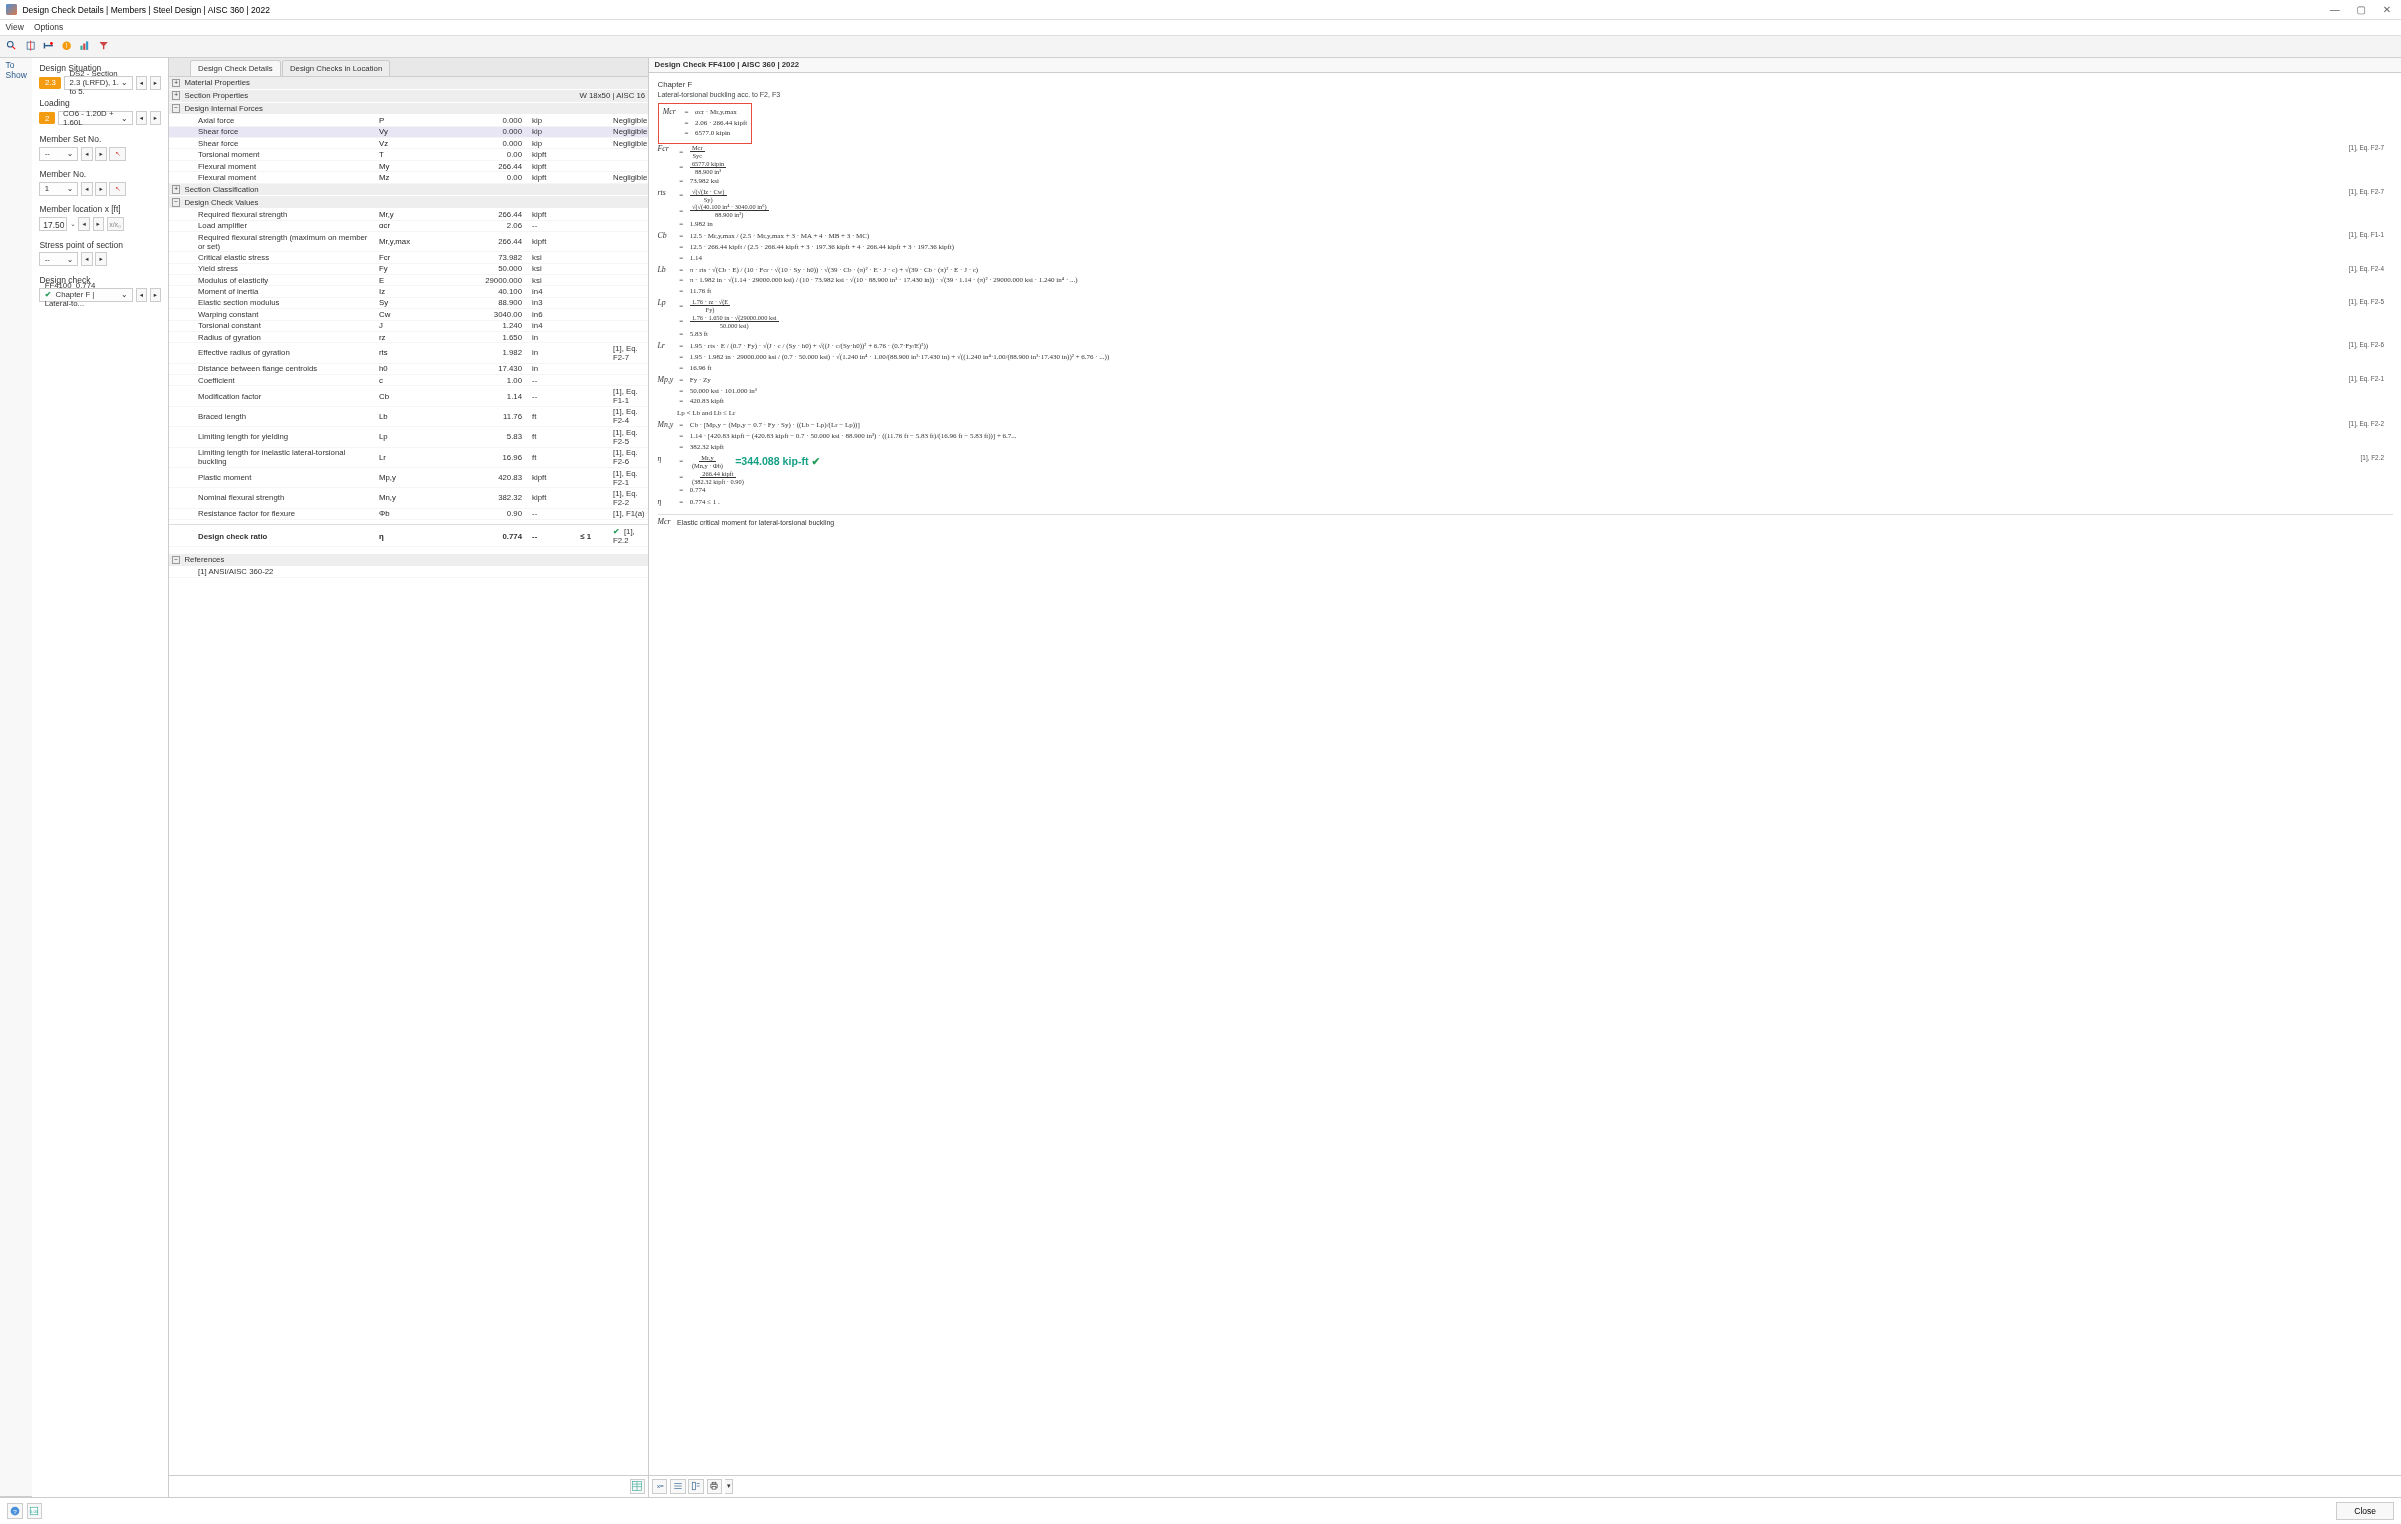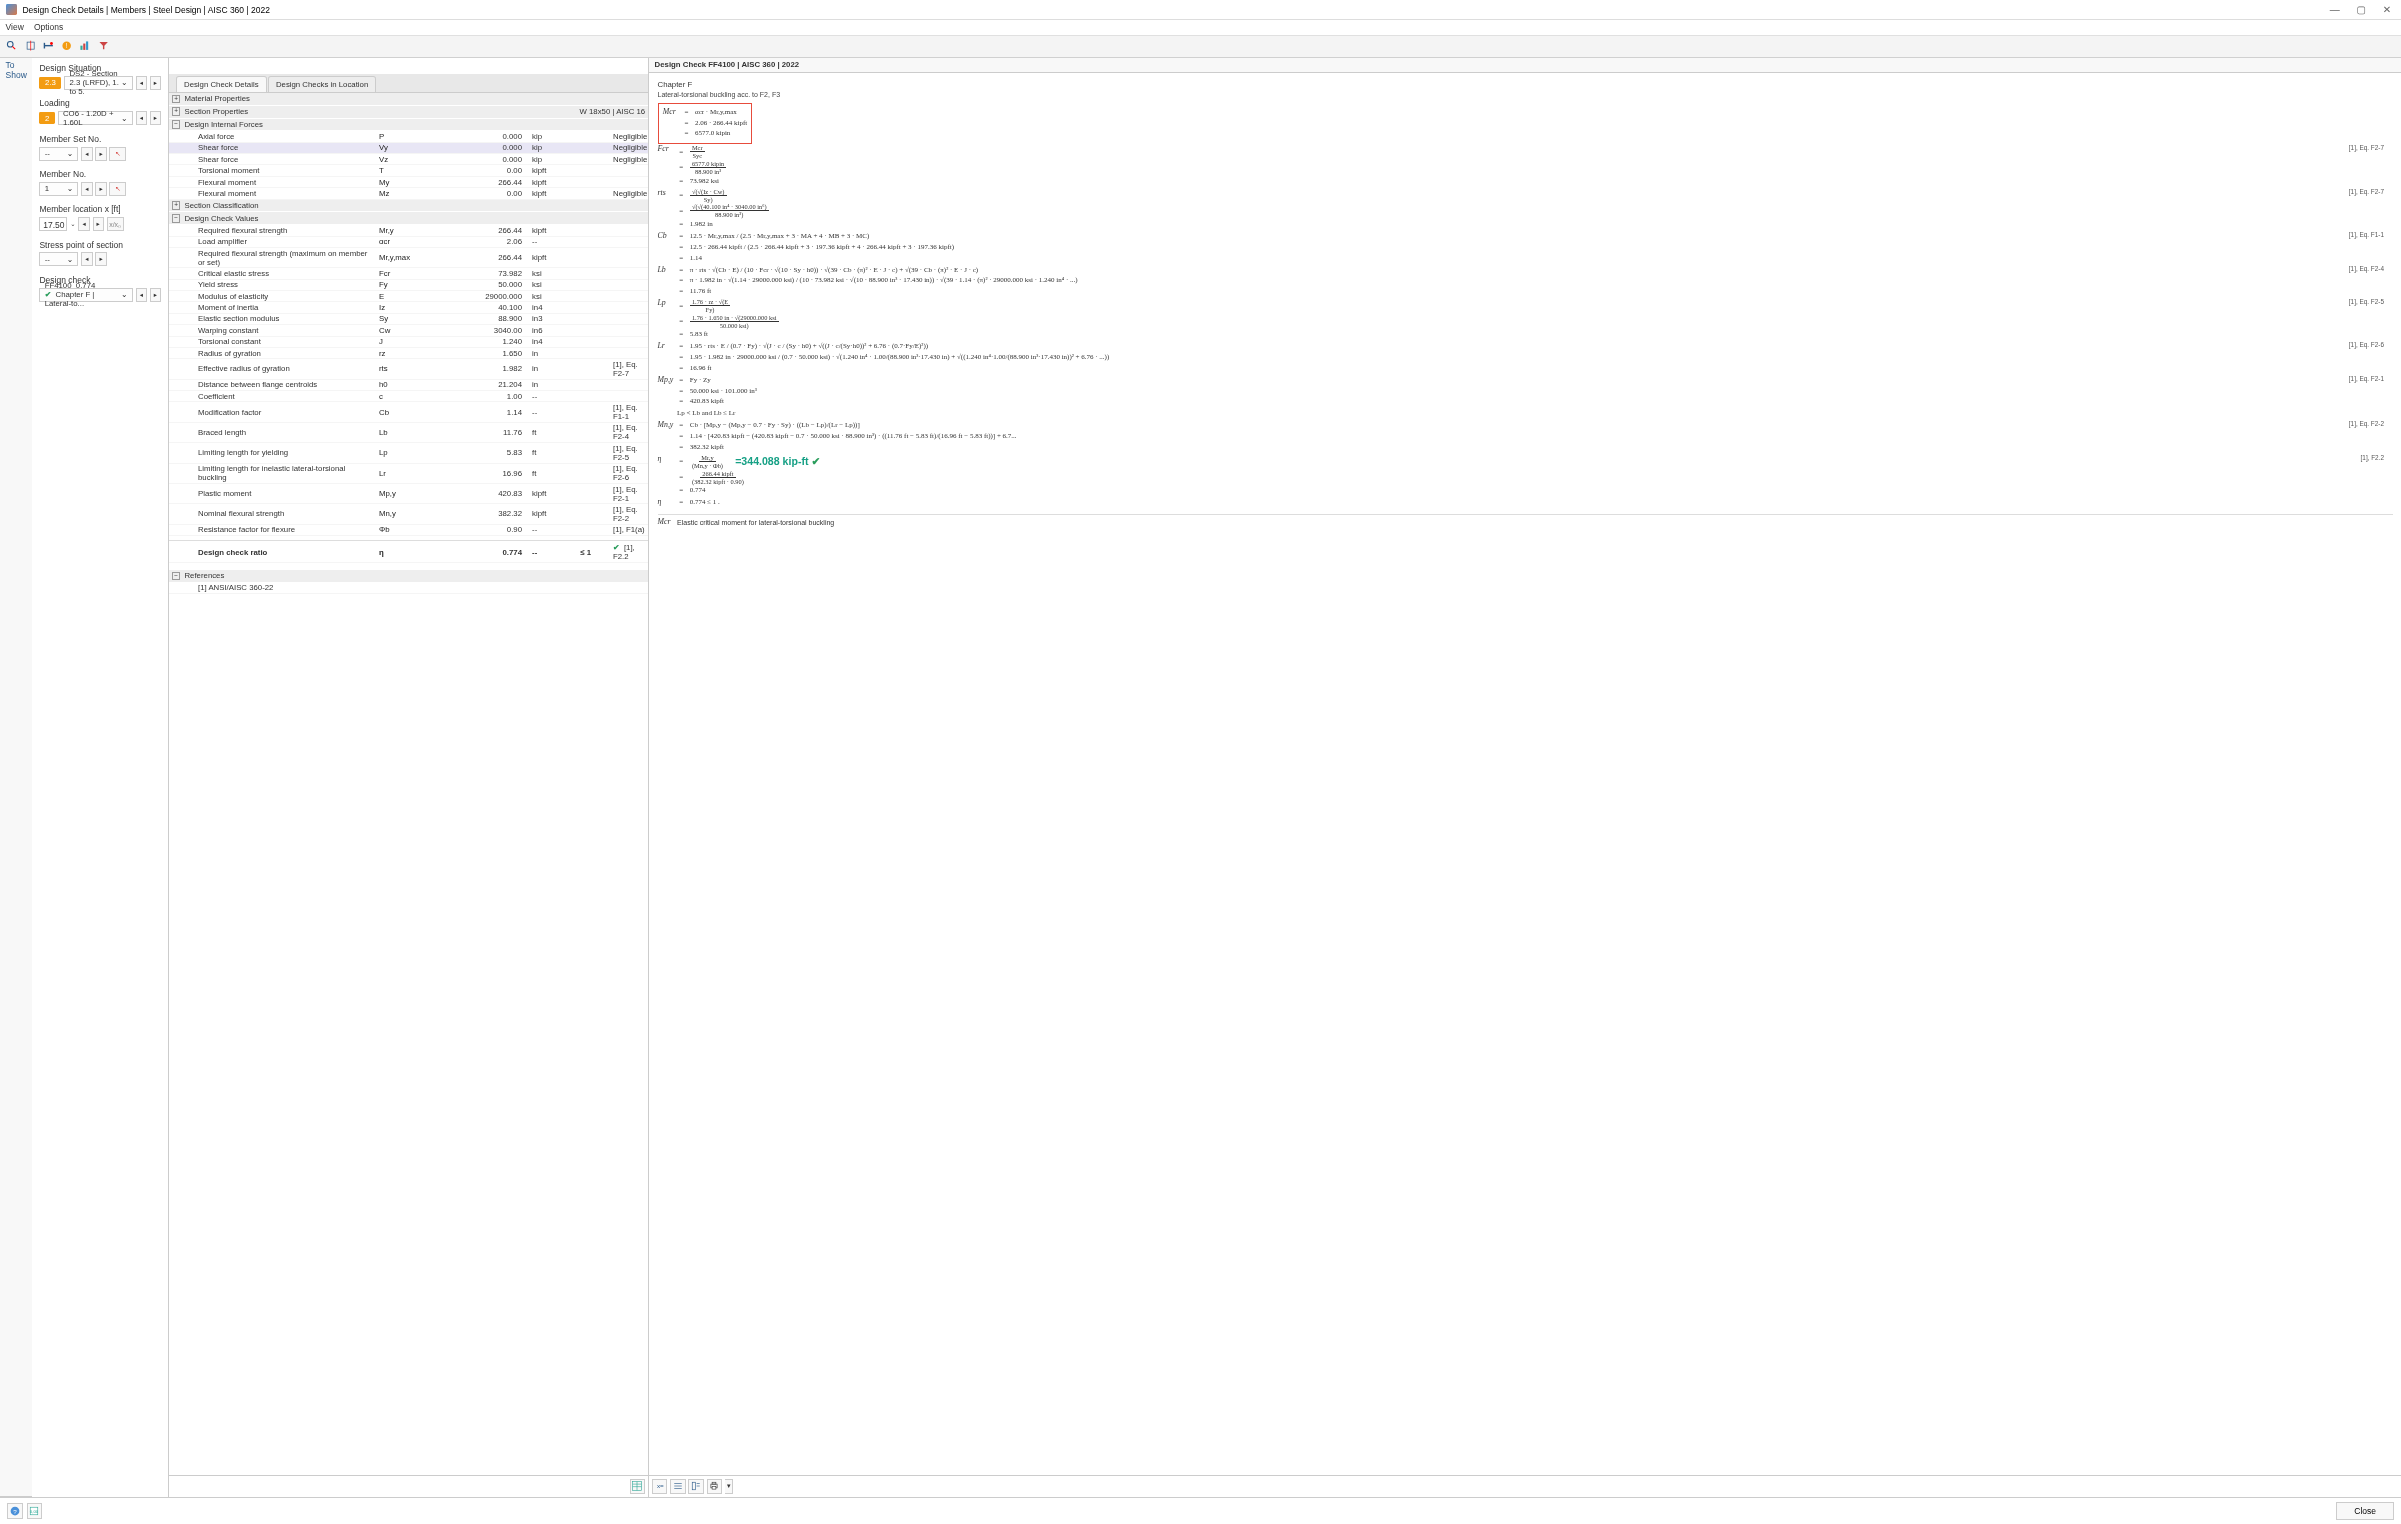--- a/index.html
+++ b/index.html
@@ -49,7 +49,7 @@
     .checkmark { color: #2a9d5c; font-weight: bold; }
     
     .center { width: 480px; background: #fff; border-right: 0.7px solid #ccc; display: flex; flex-direction: column; overflow: hidden; }
-    .tabs { display: flex; background: #e8e8e8; border-bottom: 0.7px solid #ccc; padding-top: 2.8px; padding-left: 7px; gap: 1.4px; margin-top: 16px; }
+    .tabs { display: flex; background: #e8e8e8; border-bottom: 0.7px solid #ccc; padding-top: 2.8px; padding-left: 21px; gap: 1.4px; }
     .tab { padding: 2.8px 7px; background: #f8f8f8; border: 0.7px solid #ccc; border-bottom: none; border-radius: 2.8px 2.8px 0 0; font-size: 7.8px; cursor: pointer; }
     .tab:not(.active) { background: #ededed; }
     .center-content { flex: 1; overflow-y: auto; font-size: 7.8px; position: relative; }

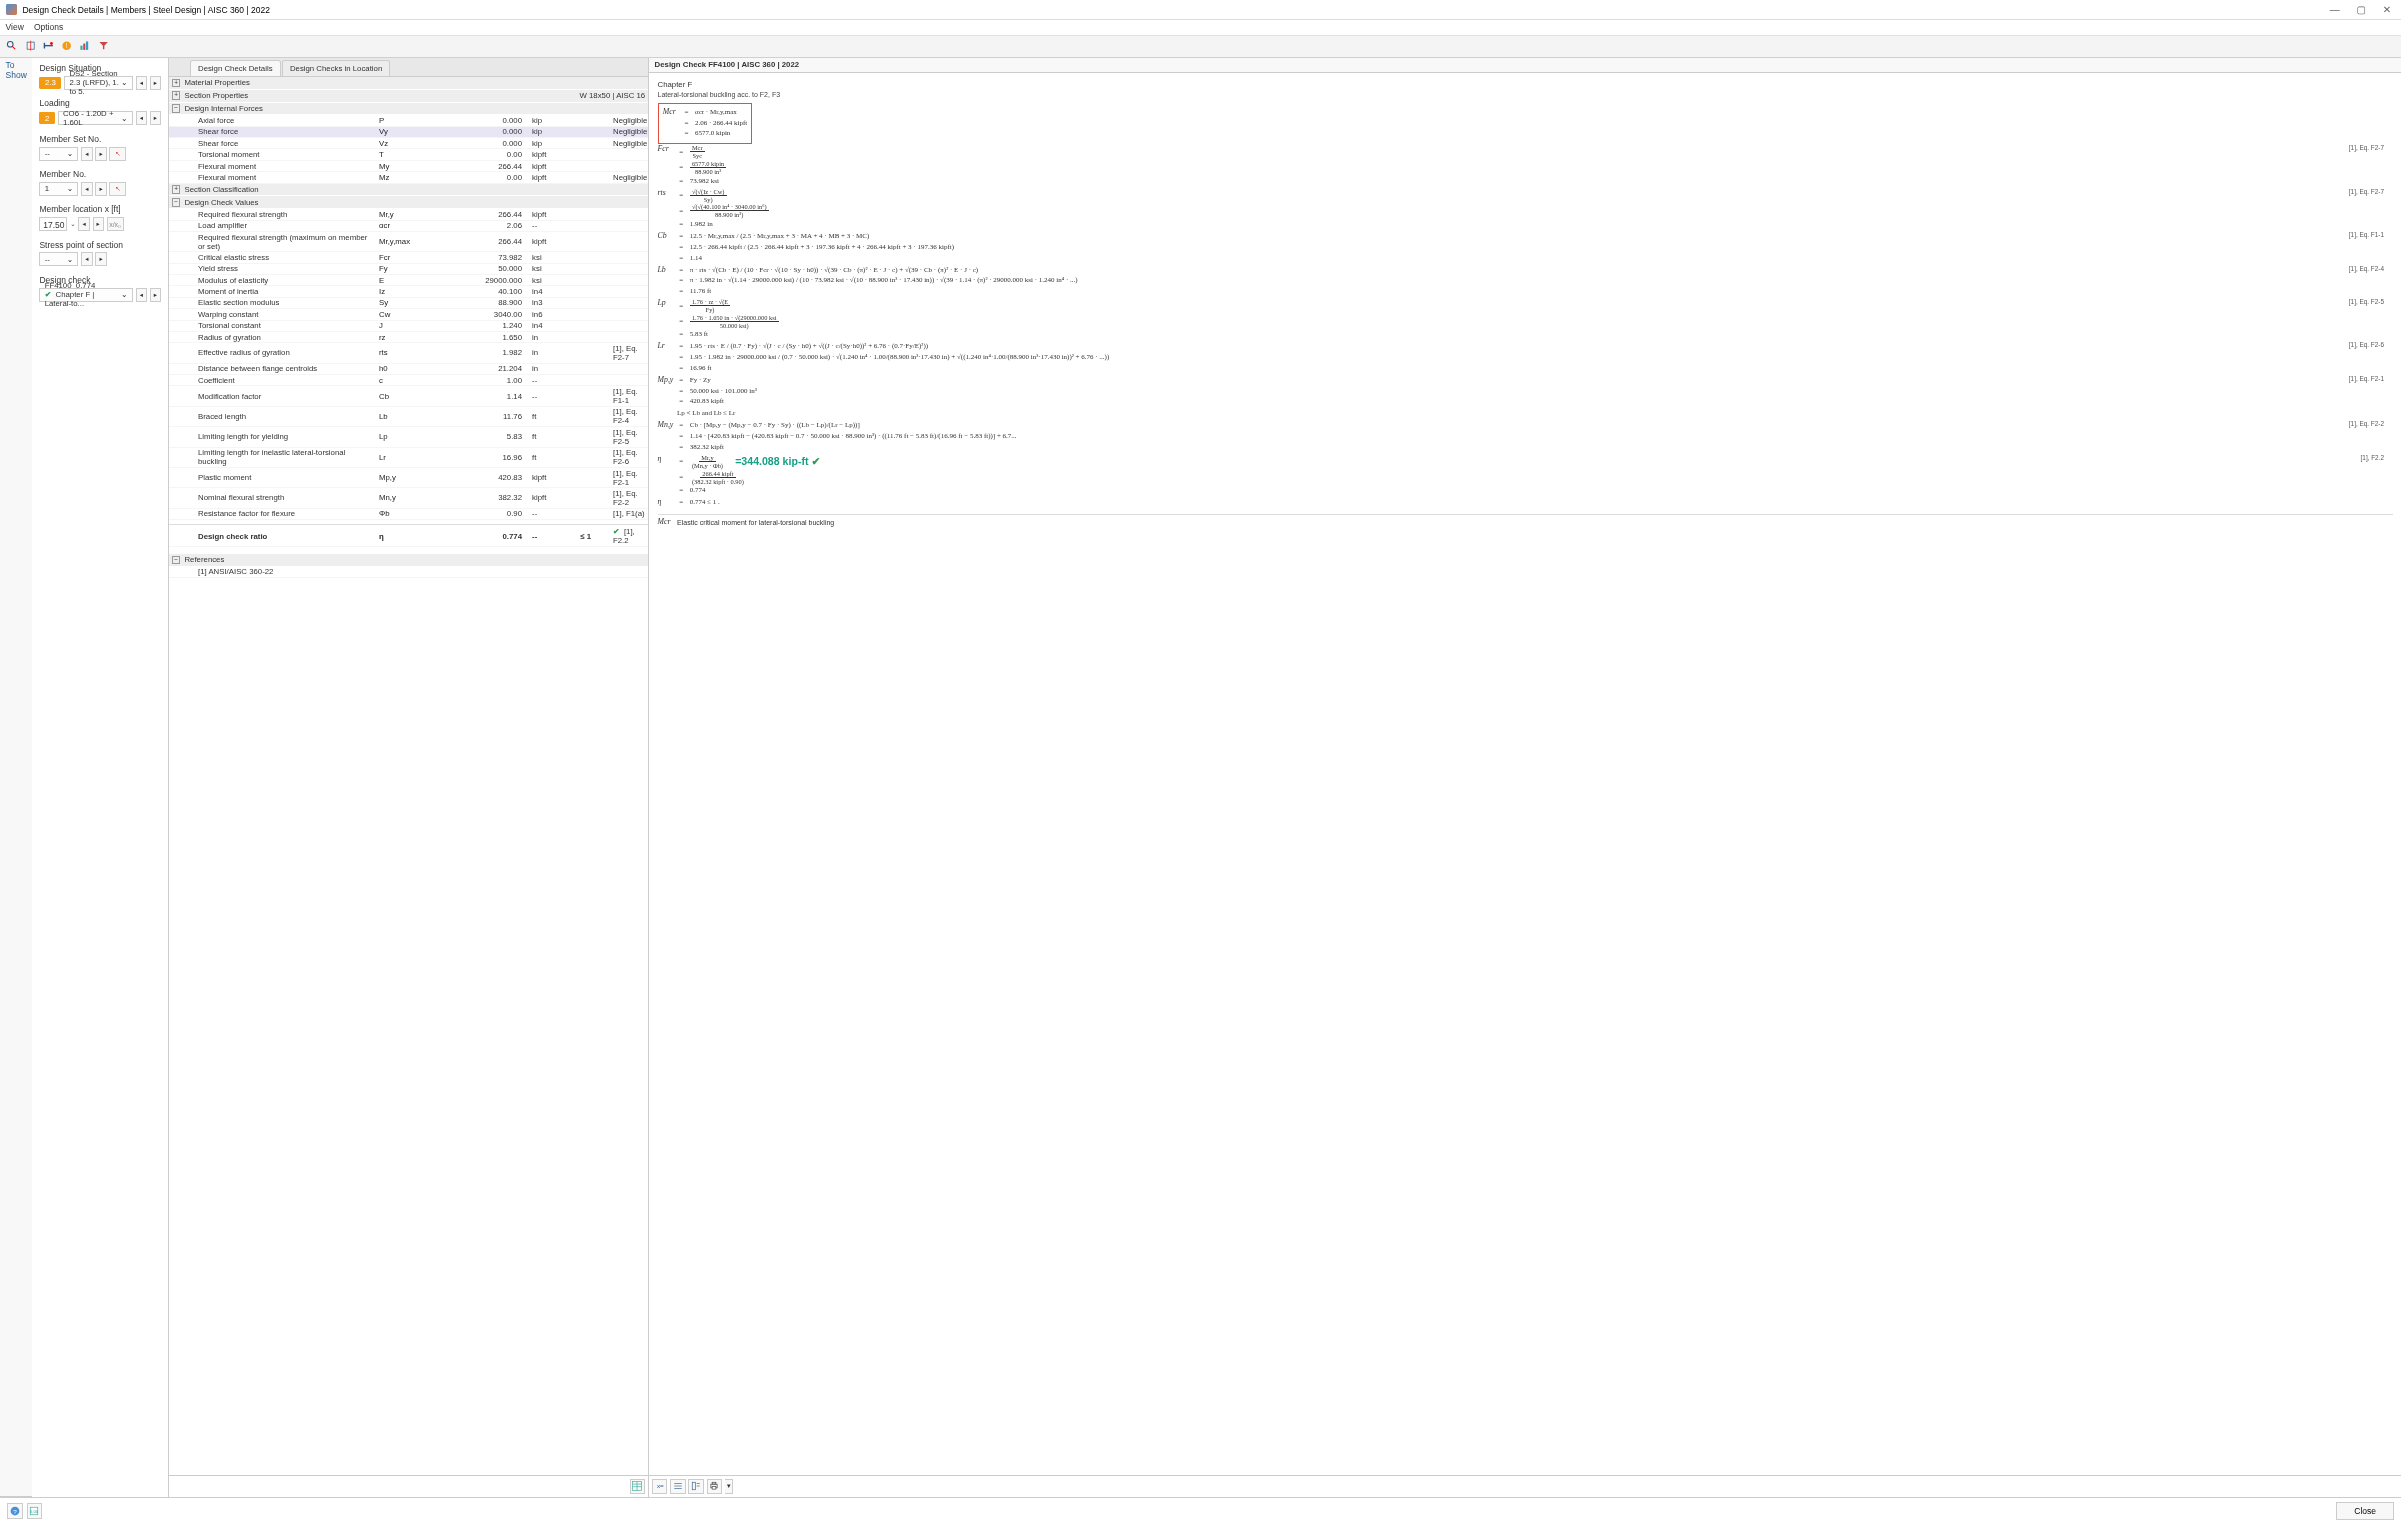--- a/index.html
+++ b/index.html
@@ -436,7 +436,7 @@
             <span class="indent"></span>
             <span class="r-label">Distance between flange centroids</span>
             <span class="r-symbol">h0</span>
-            <span class="r-value">21.204</span>
+            <span class="r-value">17.430</span>
             <span class="r-unit">in</span>
             <span class="r-spacer"></span>
             <span class="r-ref"></span>

